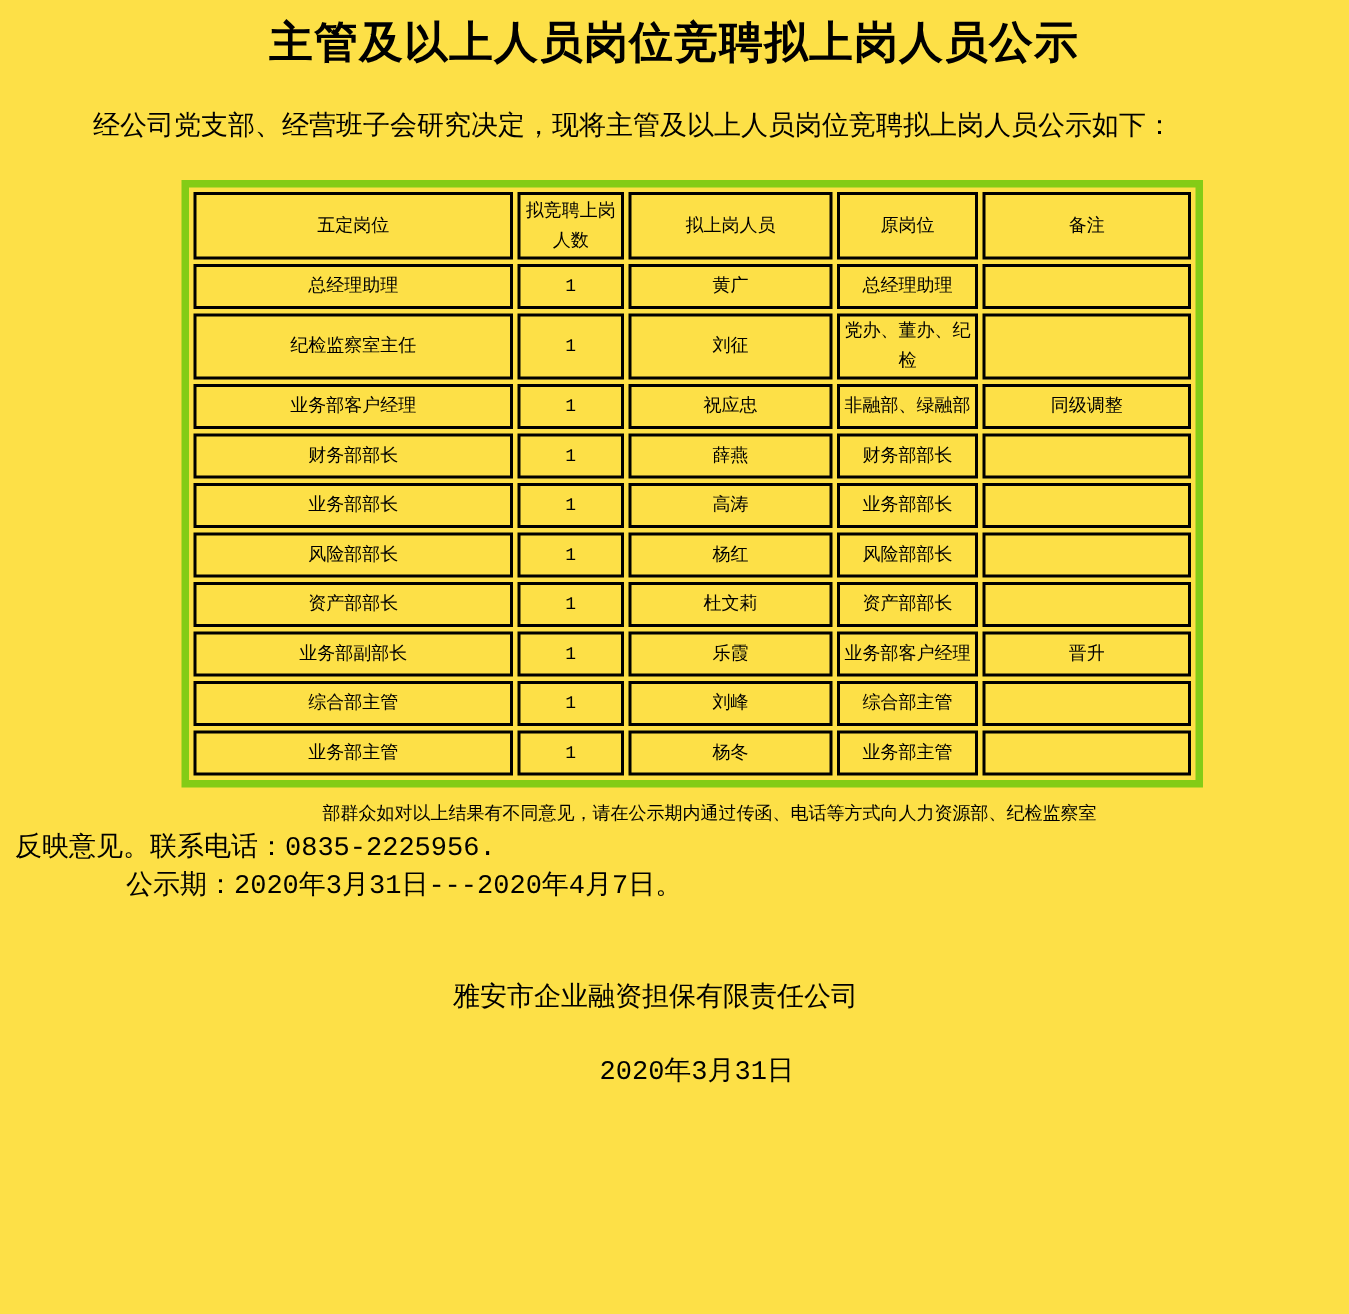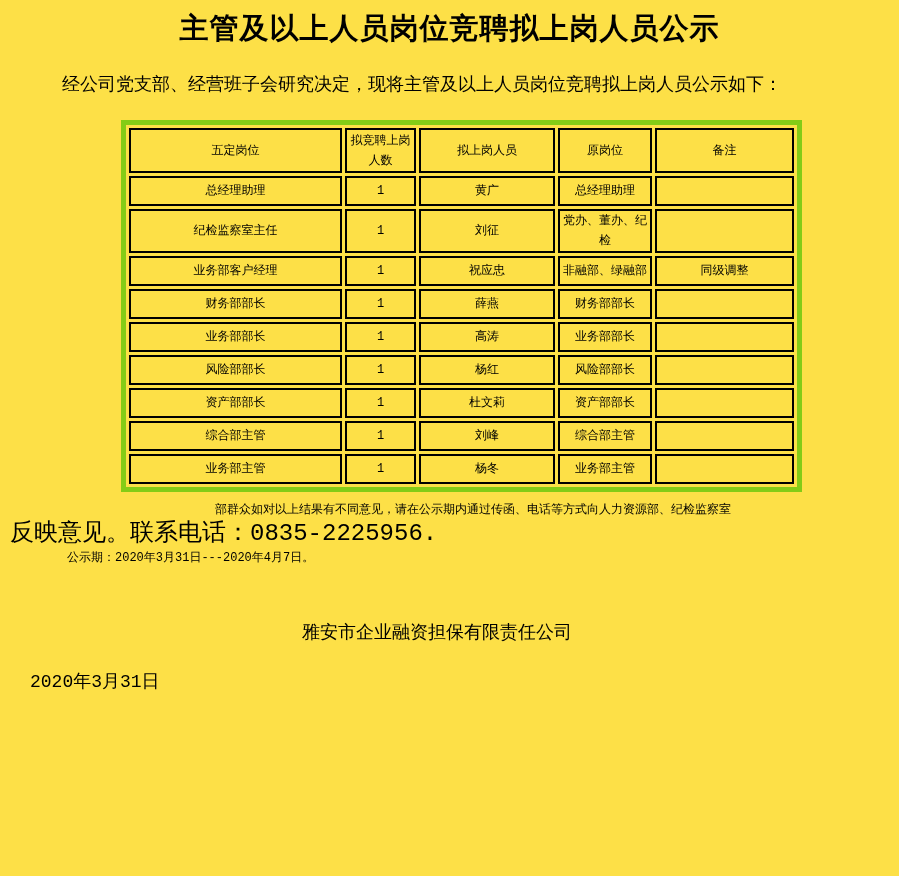--- a/index.html
+++ b/index.html
@@ -161,6 +161,13 @@
           <td></td>
         </tr>
         <tr>
+          <td>业务部副部长</td>
+          <td>1</td>
+          <td>乐霞</td>
+          <td>业务部客户经理</td>
+          <td>晋升</td>
+        </tr>
+        <tr>
           <td>综合部主管</td>
           <td>1</td>
           <td>刘峰</td>

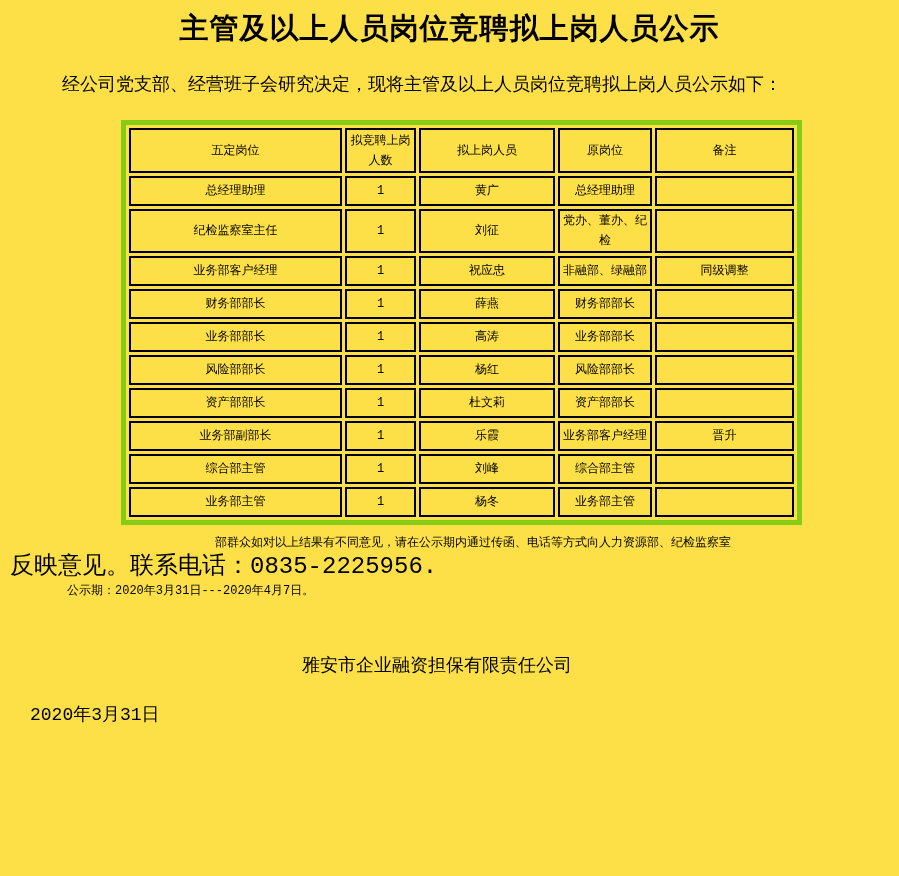--- a/index.html
+++ b/index.html
@@ -61,7 +61,7 @@
   }
   .notice-line2 {
     margin: 0 20px 0 10px;
-    font-size: 24px;
+    font-size: 18px;
     line-height: 23px;
     white-space: nowrap;
   }

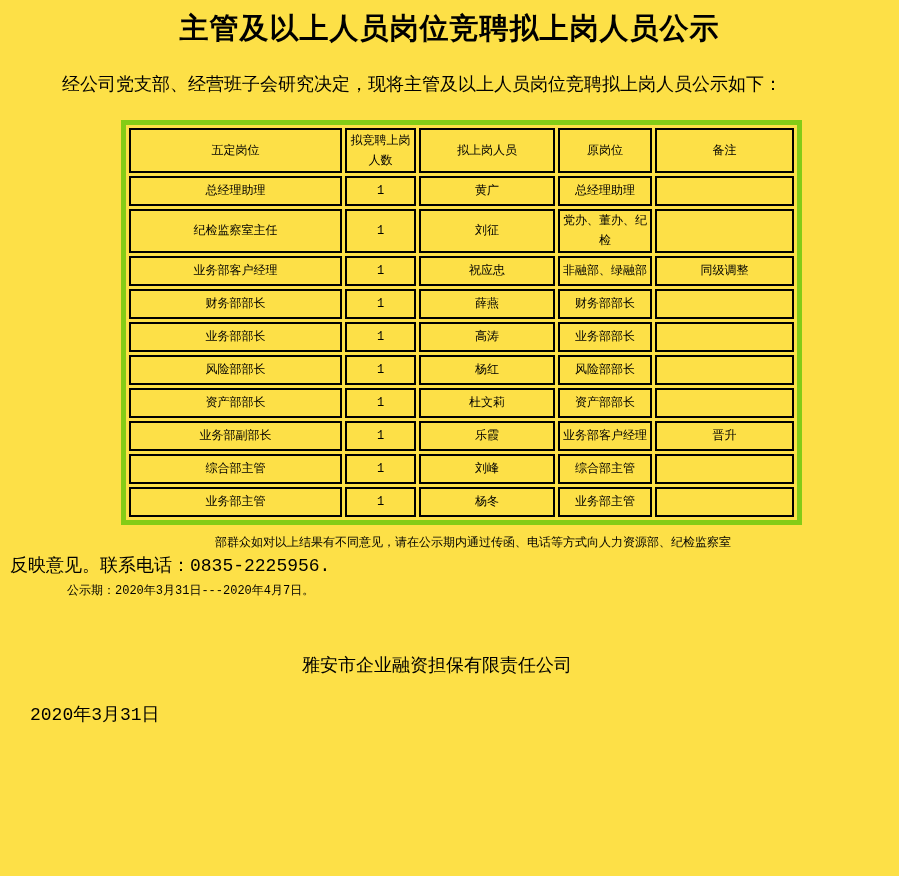--- a/index.html
+++ b/index.html
@@ -66,8 +66,8 @@
     white-space: nowrap;
   }
   .period-line {
-    margin: 2px 20px 0 67px;
-    font-size: 12px;
+    margin: 2px 20px 0 84px;
+    font-size: 18px;
     line-height: 23px;
     white-space: nowrap;
   }

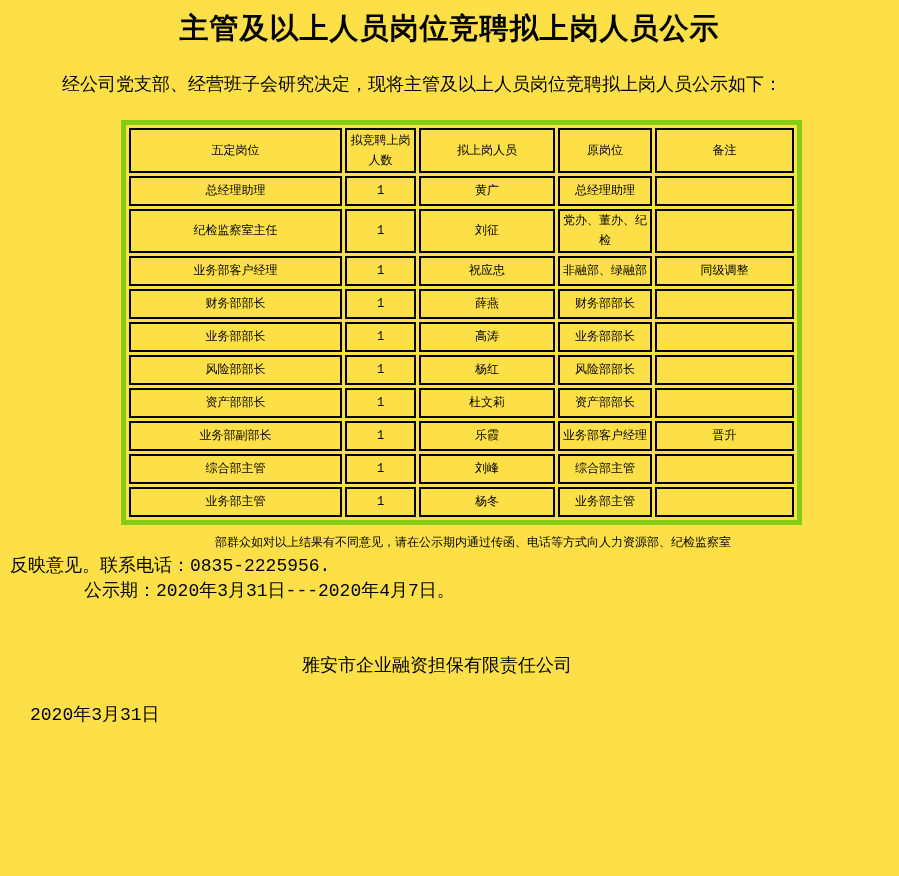--- a/index.html
+++ b/index.html
@@ -79,7 +79,7 @@
   }
   .date-line {
     margin: 26px 0 0 30px;
-    text-align: left;
+    text-align: center;
     font-size: 18px;
     line-height: 23px;
   }

